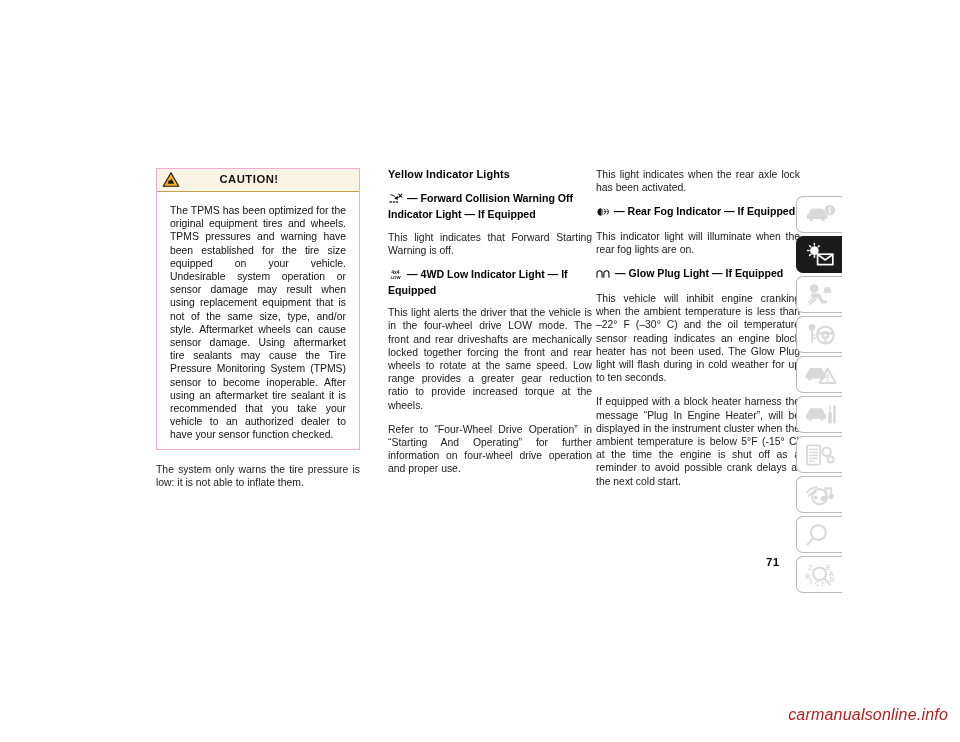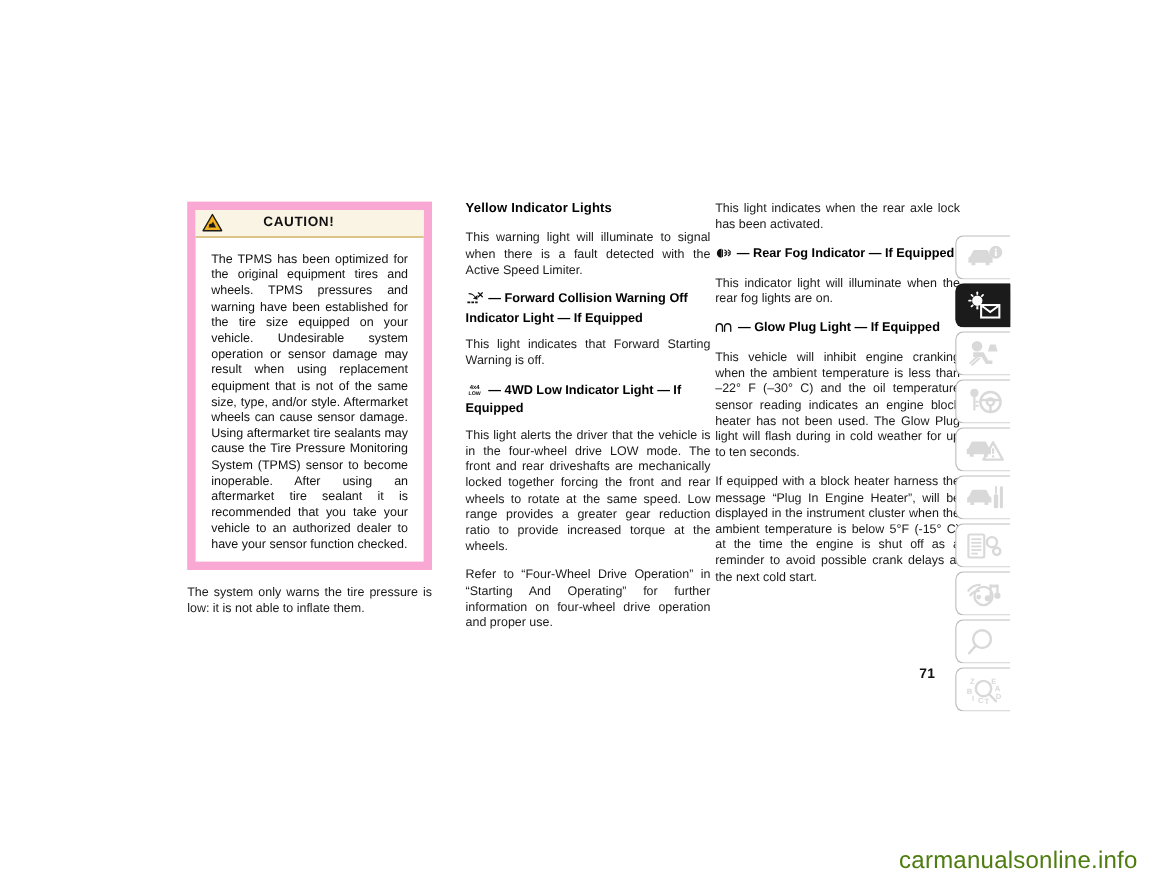--- a/index.html
+++ b/index.html
@@ -48,7 +48,7 @@
 
   
   .caution-box {
-    border: 7px solid #f9a8d4;
+    border: 1px solid #f9a8d4;
     background: #ffffff;
     margin-bottom: 13px;
     box-sizing: border-box;

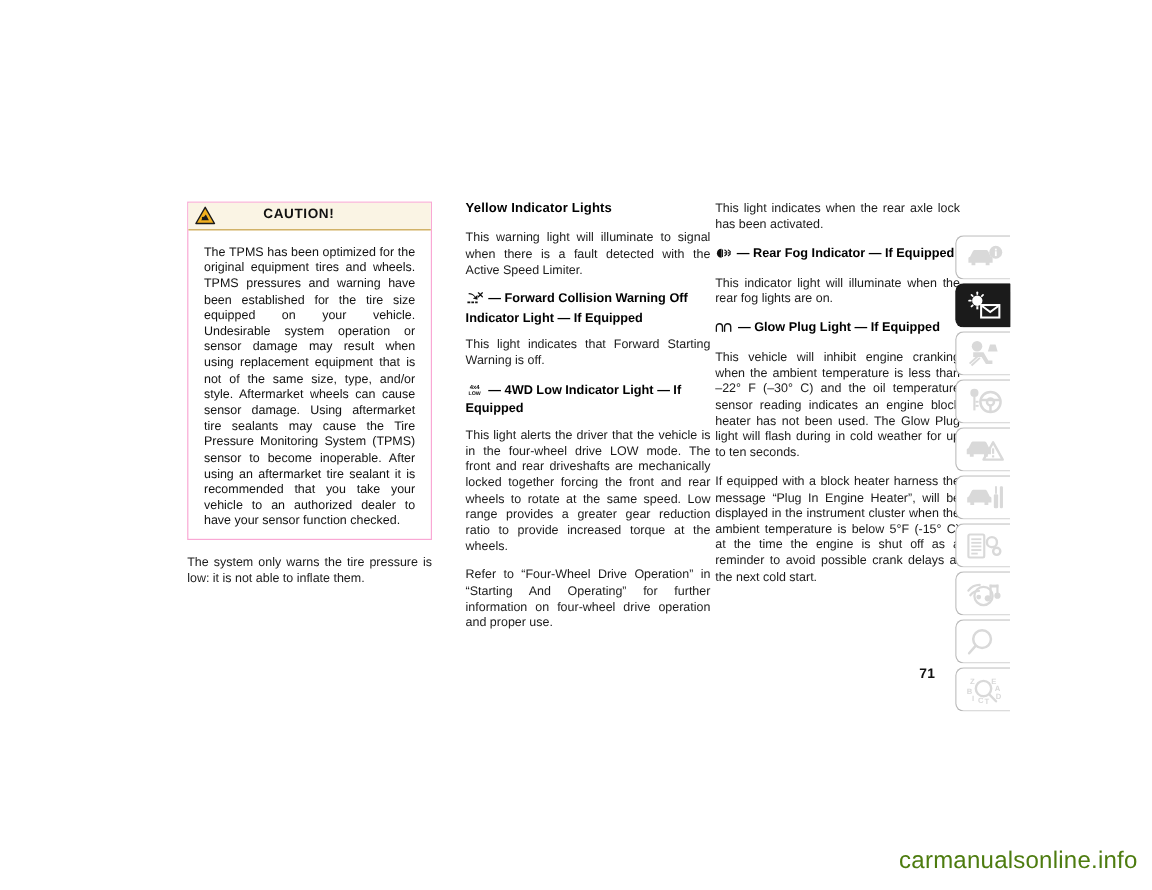--- a/index.html
+++ b/index.html
@@ -203,7 +203,6 @@
 
     <div class="sec-title">Yellow Indicator Lights</div>
 
-    <p>This warning light will illuminate to signal when there is a fault detected with the Active Speed Limiter.</p>
 
     <div class="sub-head">
       <span class="glyph ind">

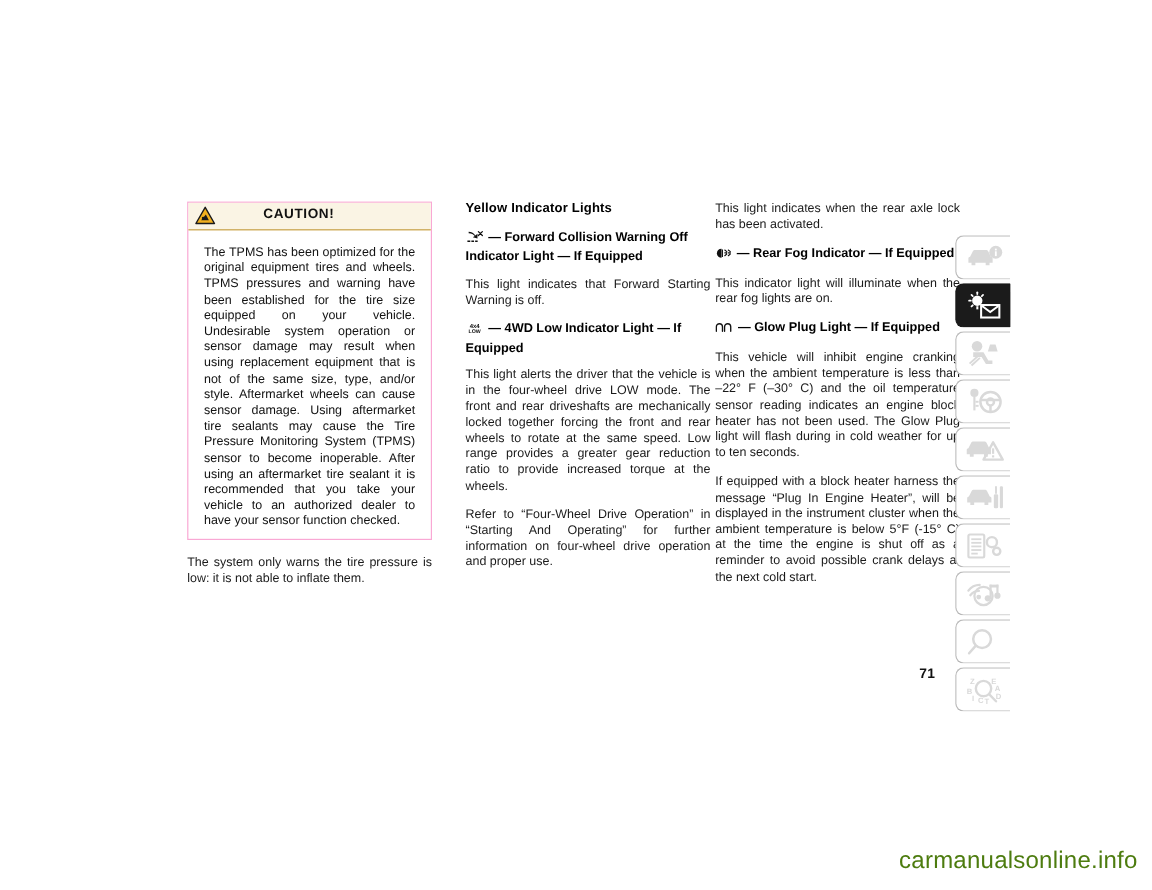--- a/index.html
+++ b/index.html
@@ -167,10 +167,11 @@
     top: 706px;
     width: 948px;
     text-align: right;
-    font-size: 20px;
-    color: #4d7c0f;
+    font-size: 16px;
+    color: #b91c1c;
     letter-spacing: 0.2px;
     font-family: "Liberation Sans", sans-serif;
+    font-style: italic;
   }
 </style>
 </head>

